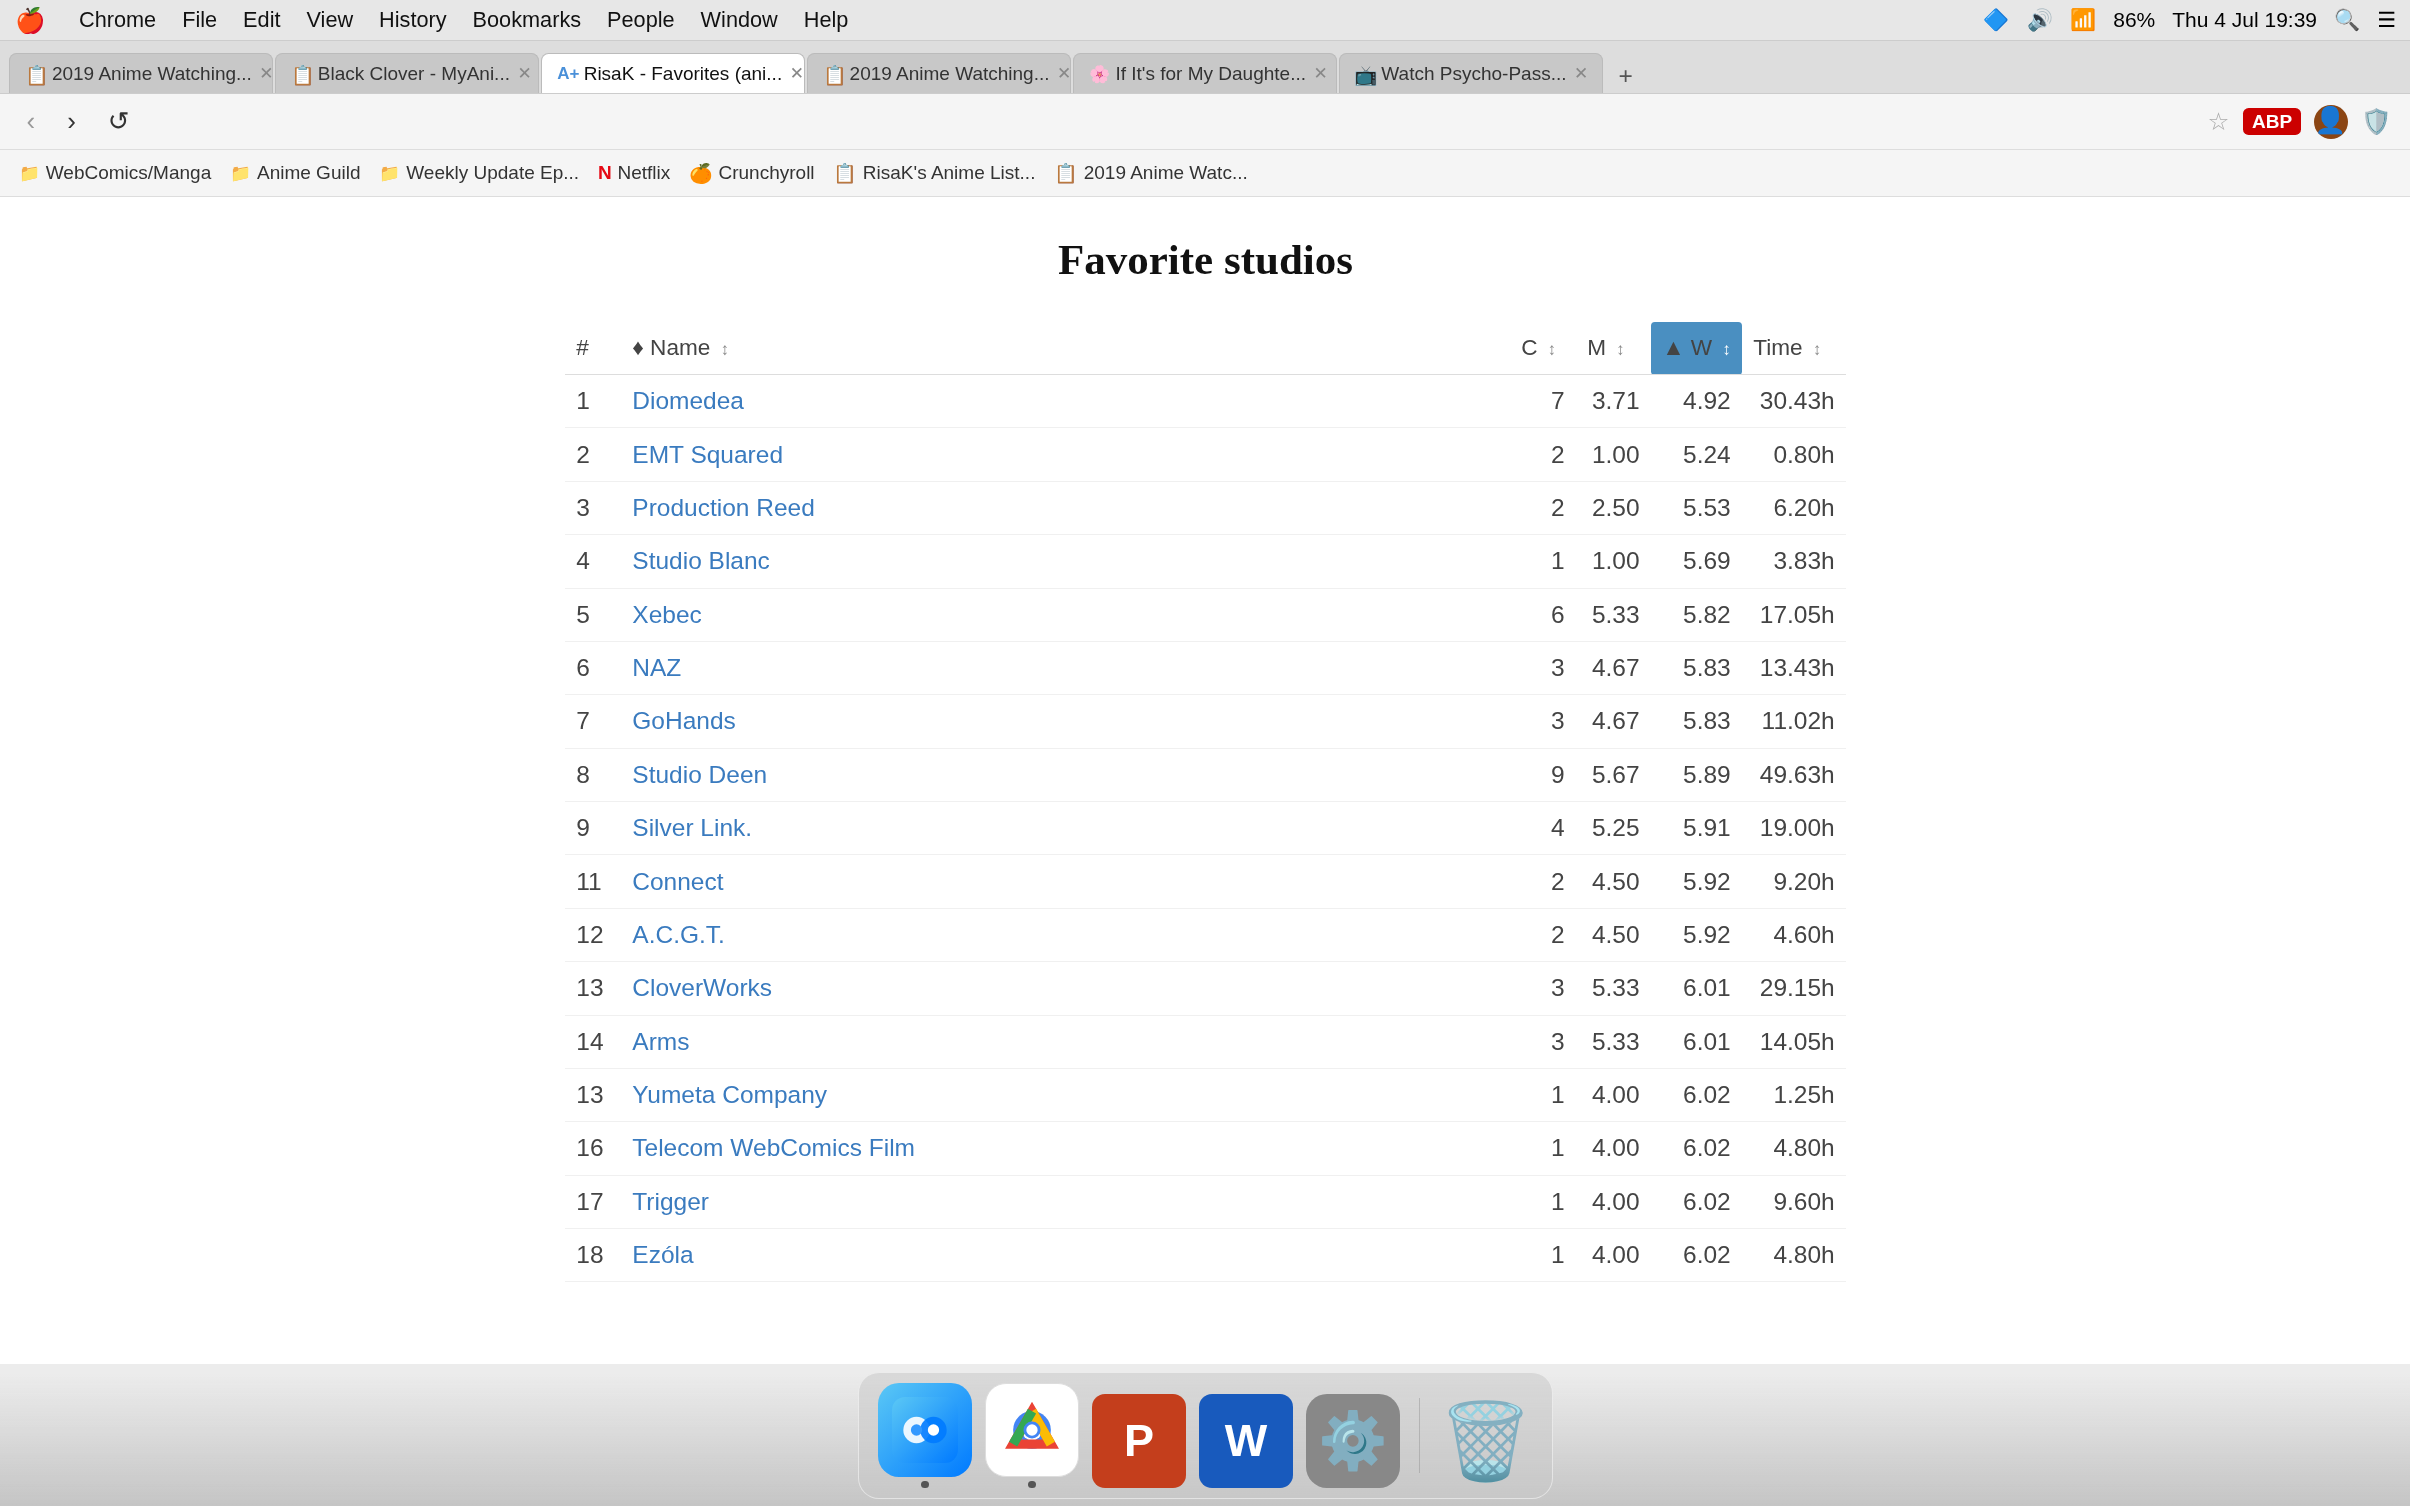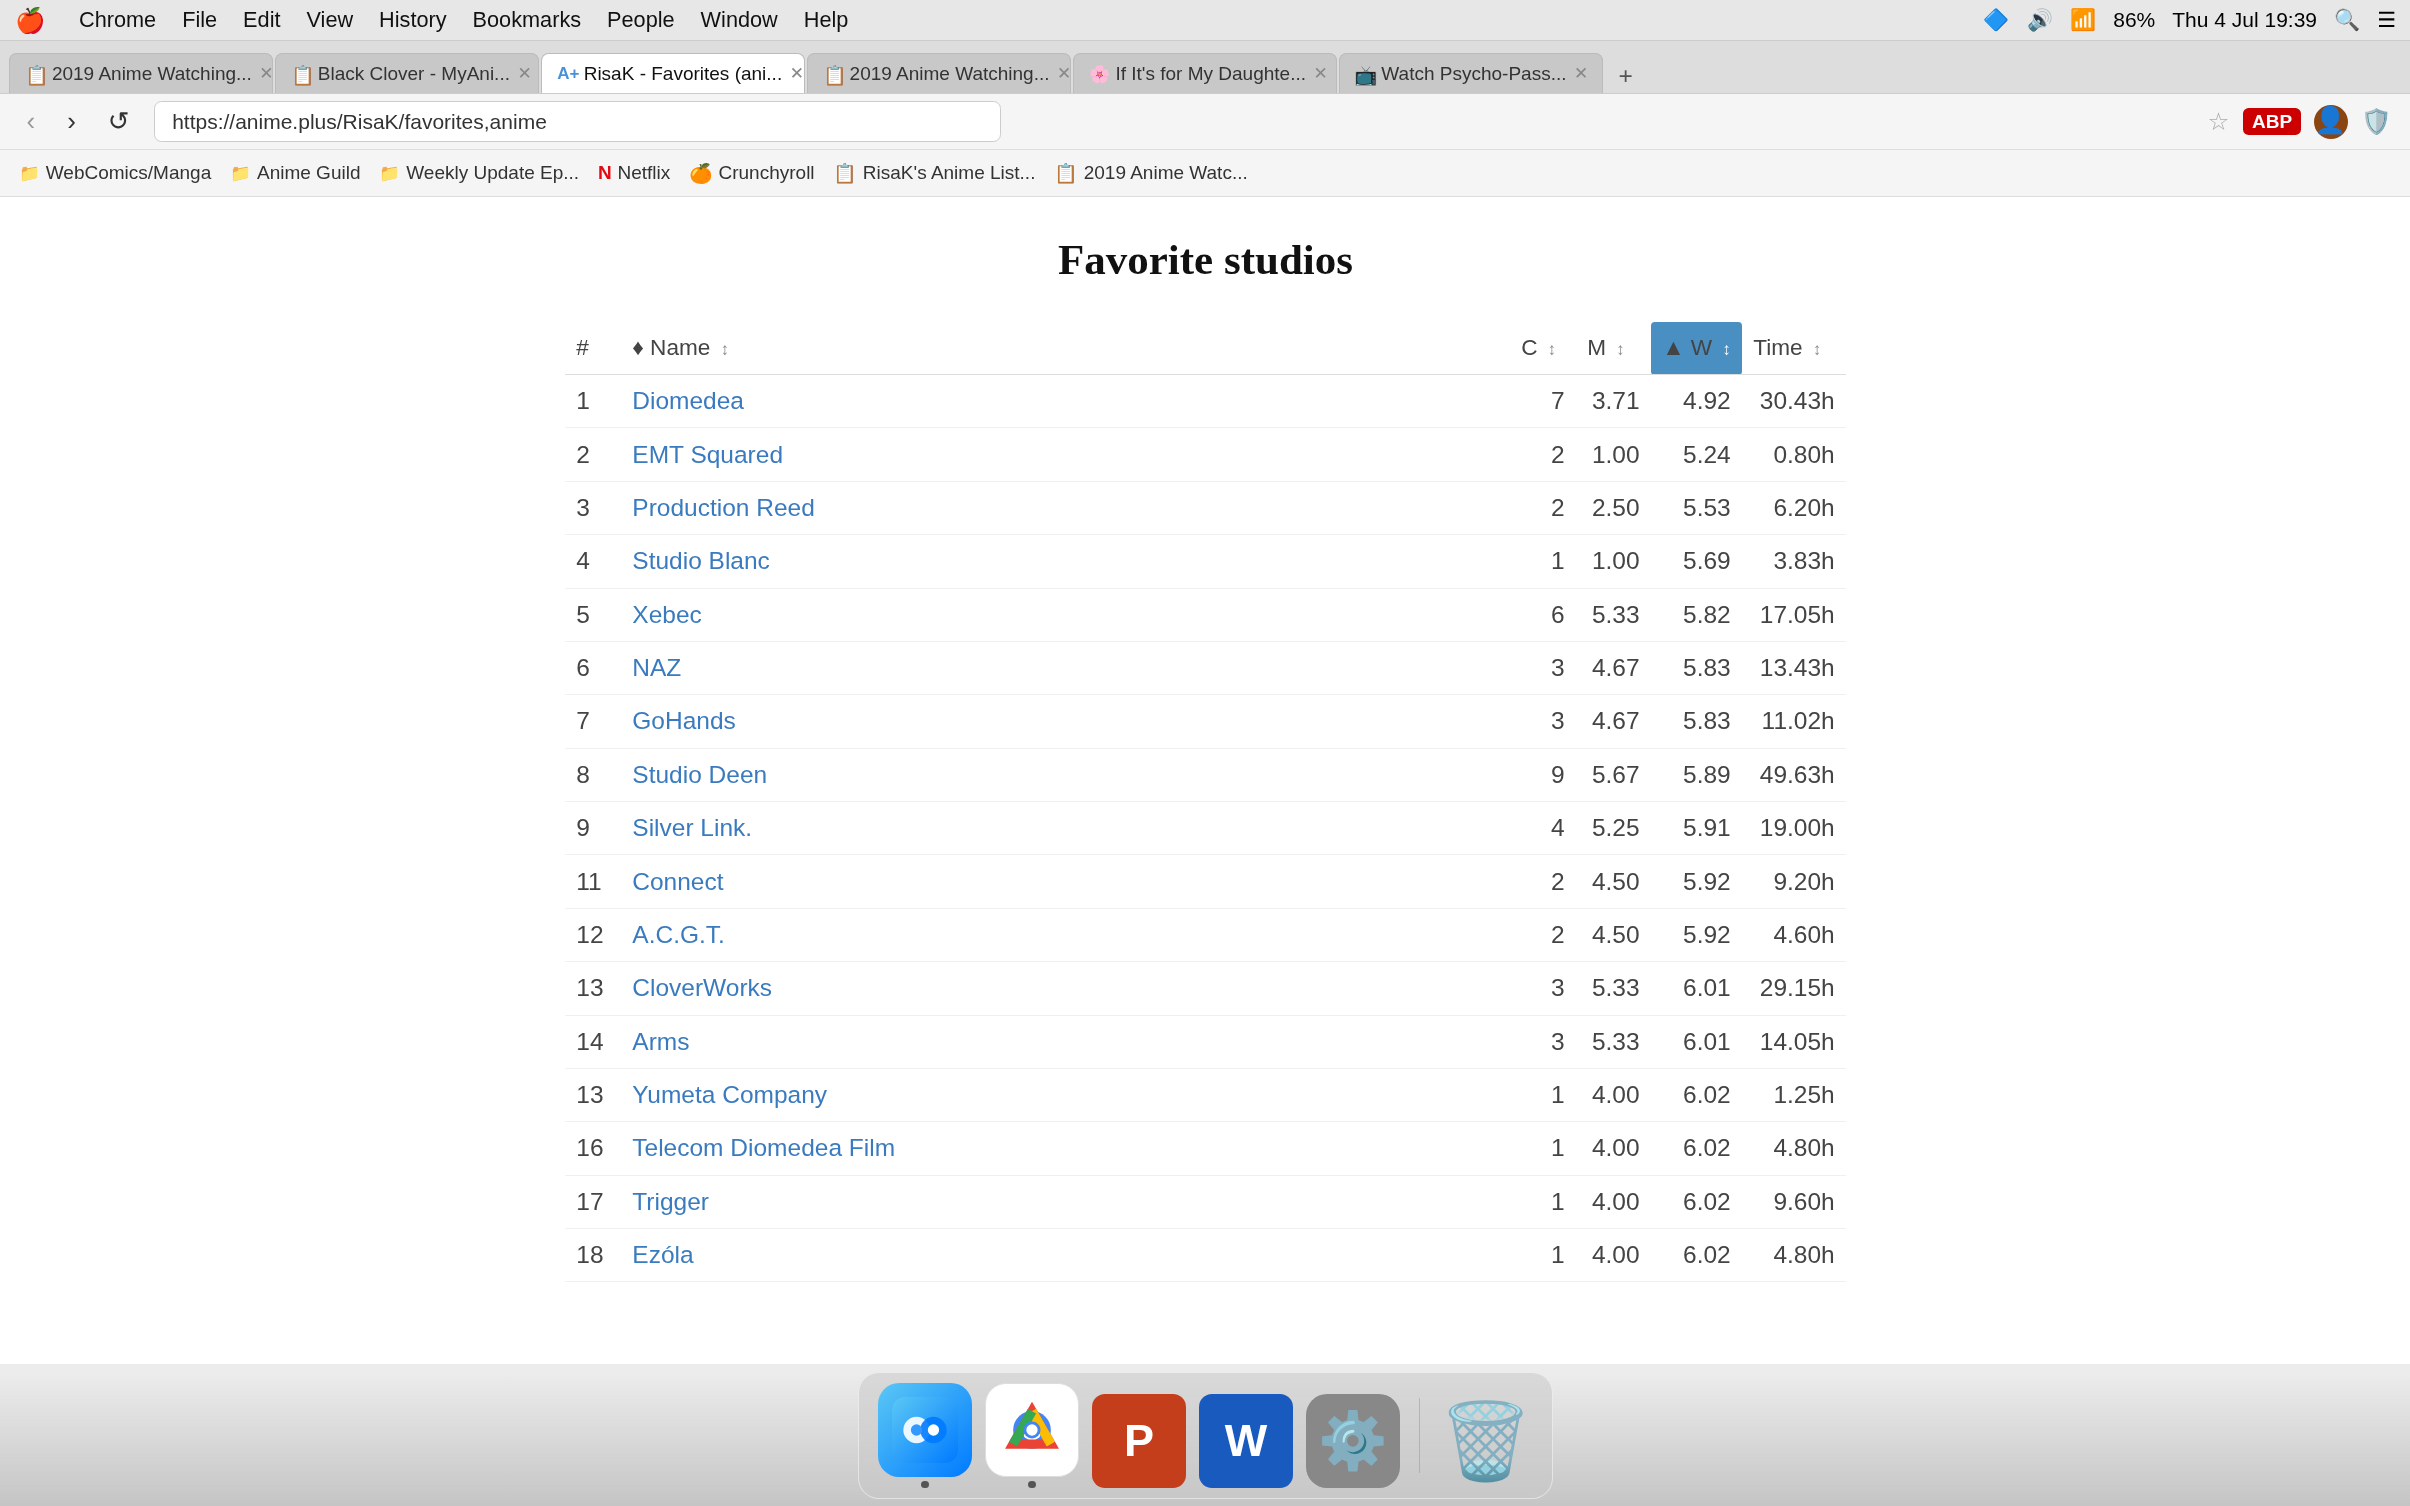--- a/index.html
+++ b/index.html
@@ -345,7 +345,6 @@
   <span class="nav-btn">‹</span>
   <span class="nav-btn active">›</span>
   <span class="nav-btn active">↺</span>
-  <input class="url-input" type="text" value="https://anime.plus/RisaK/favorites,anime" style="">
   <div class="urlbar-right">
     <span style="font-size:24.5px;color:#aaa;">☆</span>
     <span style="background:#c00;color:#fff;padding:2.8px 9.4px;border-radius:5.6px;font-size:19px;font-weight:bold;">ABP</span>

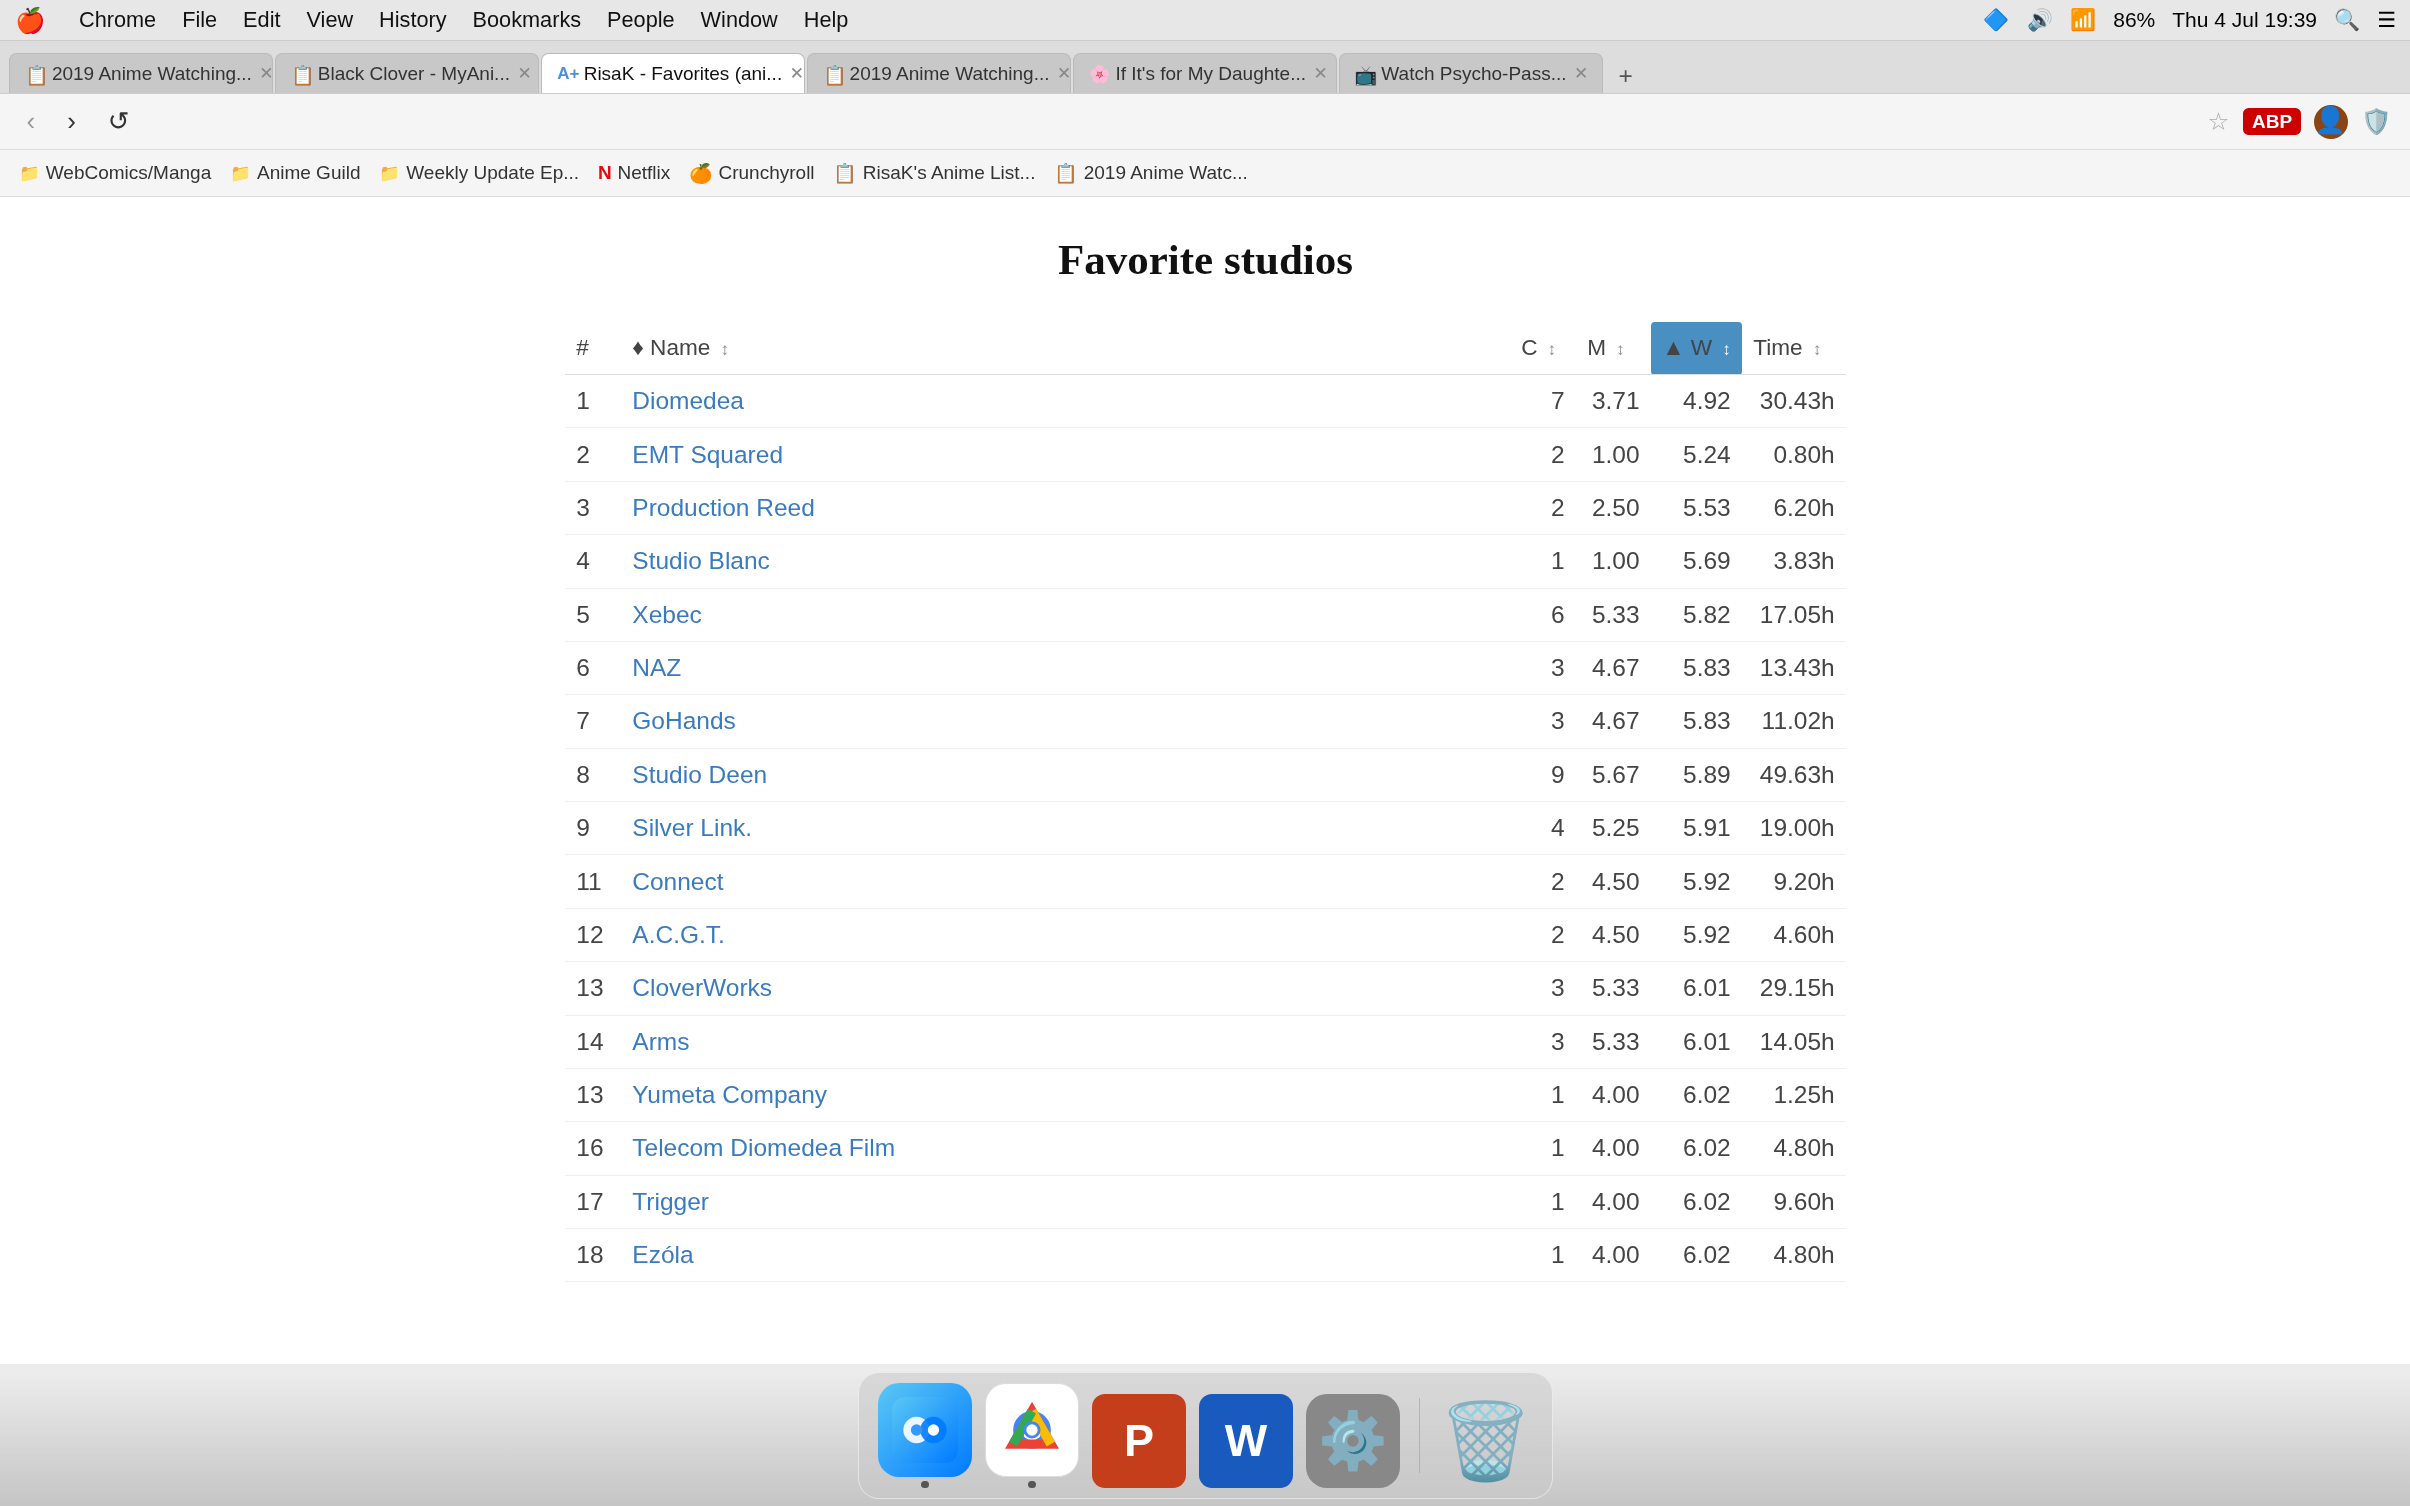--- a/index.html
+++ b/index.html
@@ -515,7 +515,7 @@
     </tr>
         <tr>
       <td class="td-num">16</td>
-      <td class="td-name"><a href="#">Telecom Diomedea Film</a></td>
+      <td class="td-name"><a href="#">Telecom WebComics Film</a></td>
       <td class="td-num-val">1</td>
       <td class="td-float">4.00</td>
       <td class="td-float">6.02</td>

